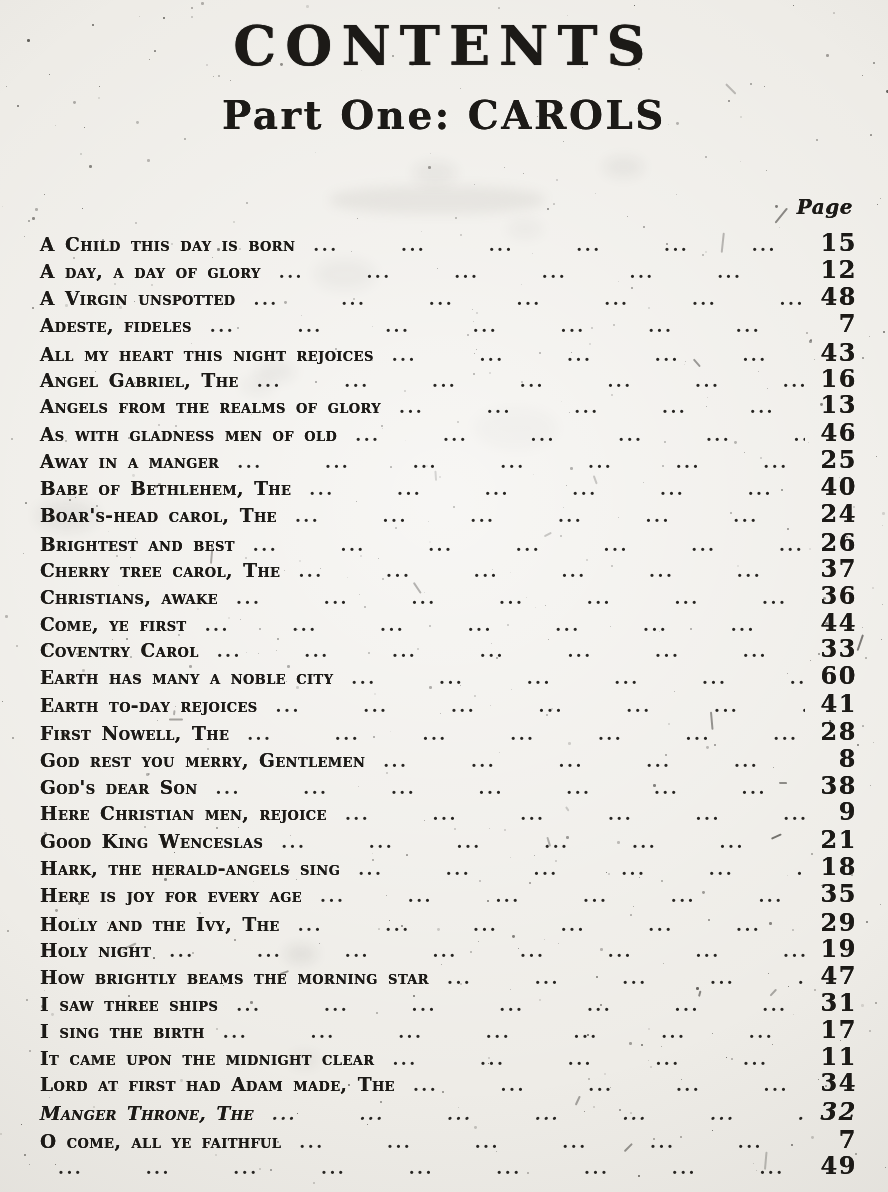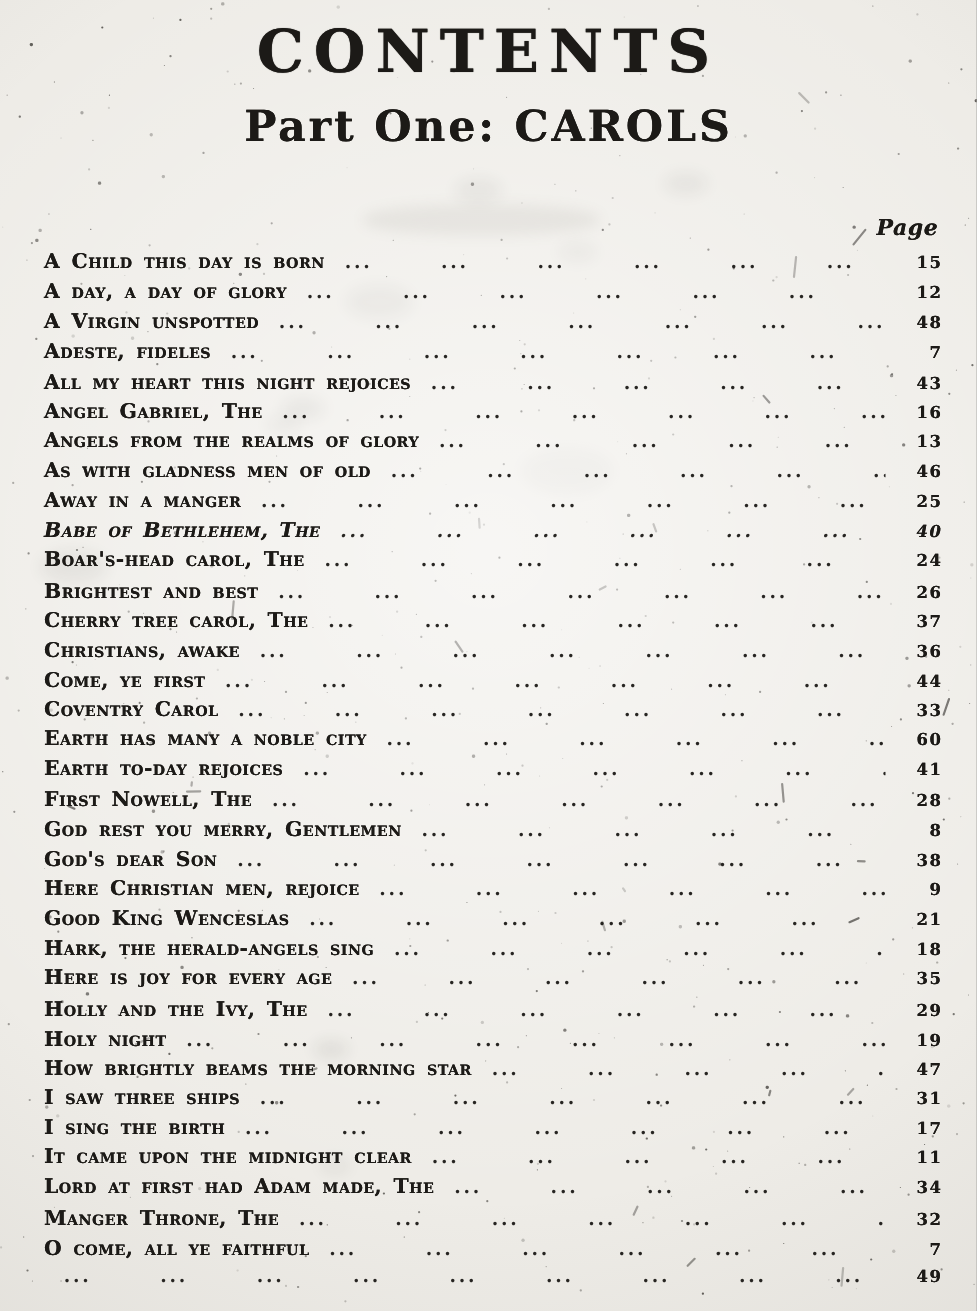--- a/index.html
+++ b/index.html
@@ -78,7 +78,7 @@
   .row .p{
     flex:0 0 auto;min-width:42px;
     text-align:right;
-    font-size:15px;font-weight:600;letter-spacing:1.5px;
+    font-size:24px;font-weight:600;letter-spacing:1.5px;
     text-shadow:0 0 .5px currentColor;
   }
 </style>

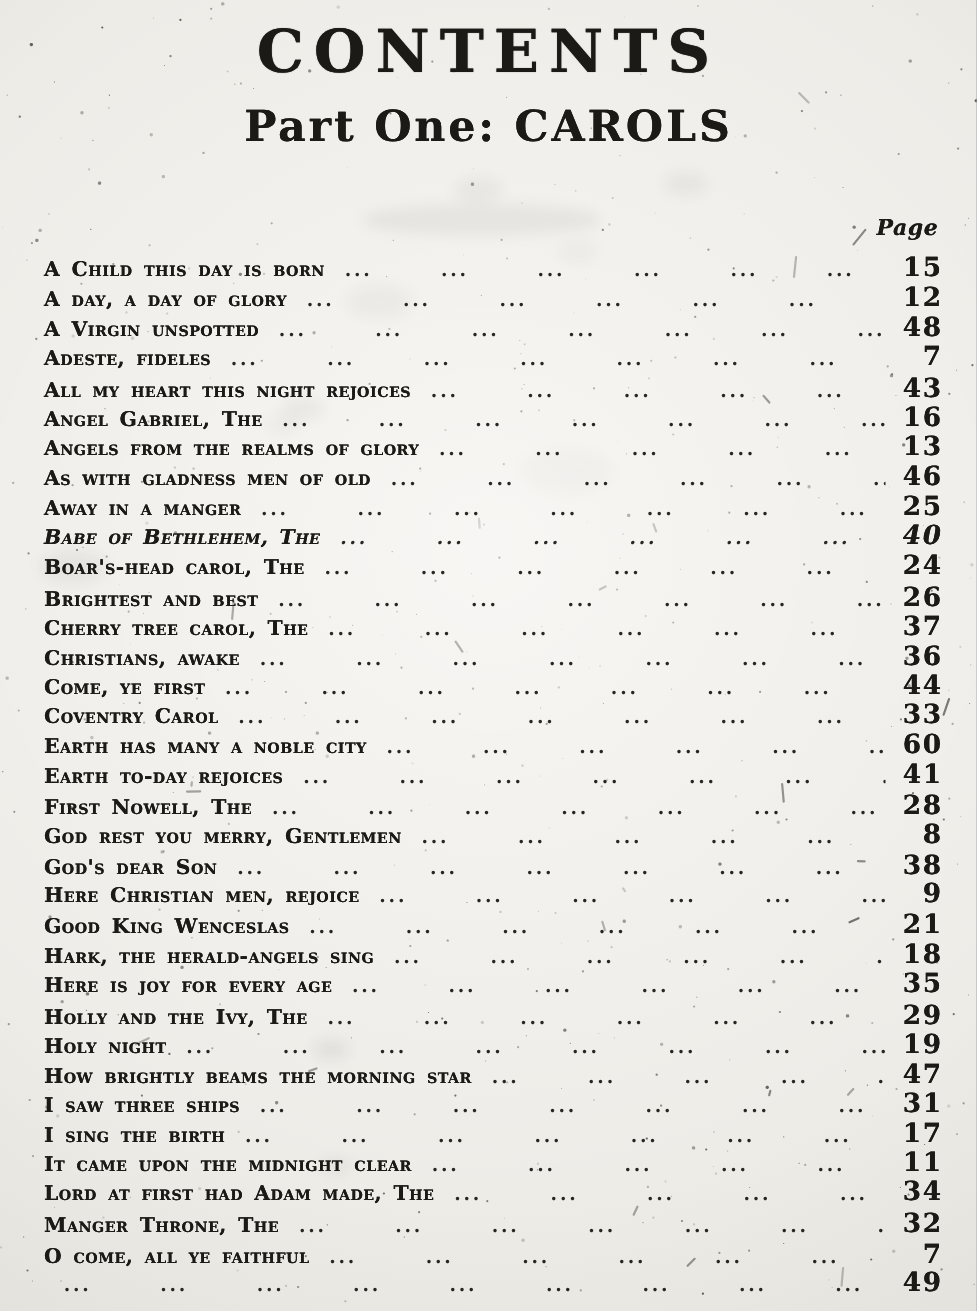--- a/index.html
+++ b/index.html
@@ -667,7 +667,7 @@
     <span class="p">25</span>
   </div>
 
-  <div class="row" style="transform: translateY(-0.08px); font-style: italic;">
+  <div class="row" style="transform: translateY(-0.08px);">
     <span class="t">Babe of Bethlehem, The</span>
     <span class="l">... ... ... ... ... ... ... ... ... ... ... ... </span>
     <span class="p">40</span>

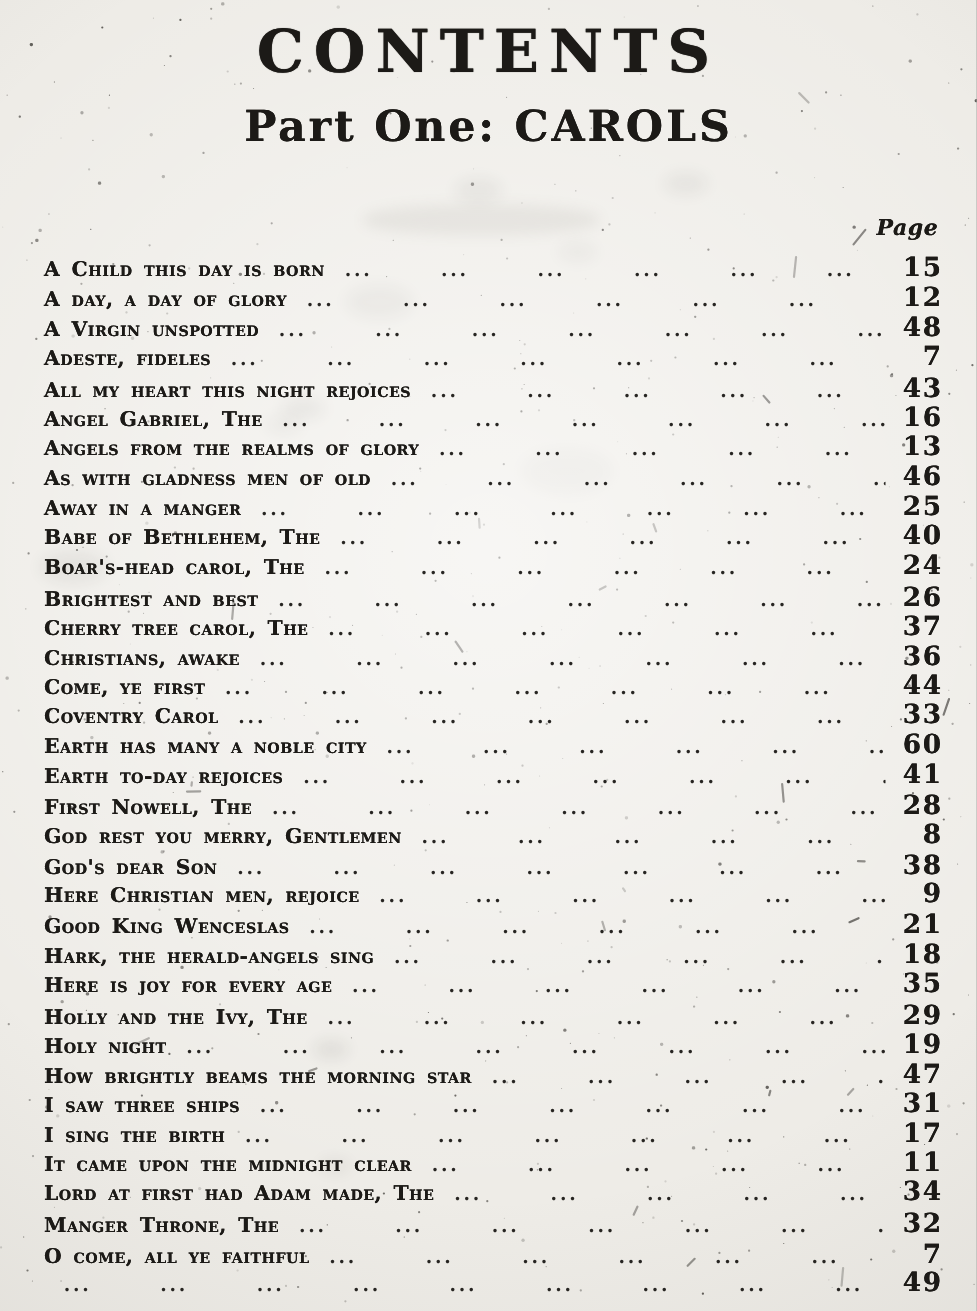--- a/index.html
+++ b/index.html
@@ -805,7 +805,7 @@
     <span class="p">34</span>
   </div>
 
-  <div class="row" style="transform: translateY(0.39px);">
+  <div class="row" style="transform: translateY(0.39px); font-style: italic;">
     <span class="t">Manger Throne, The</span>
     <span class="l">... ... ... ... ... ... ... ... ... ... ... ... </span>
     <span class="p">32</span>

